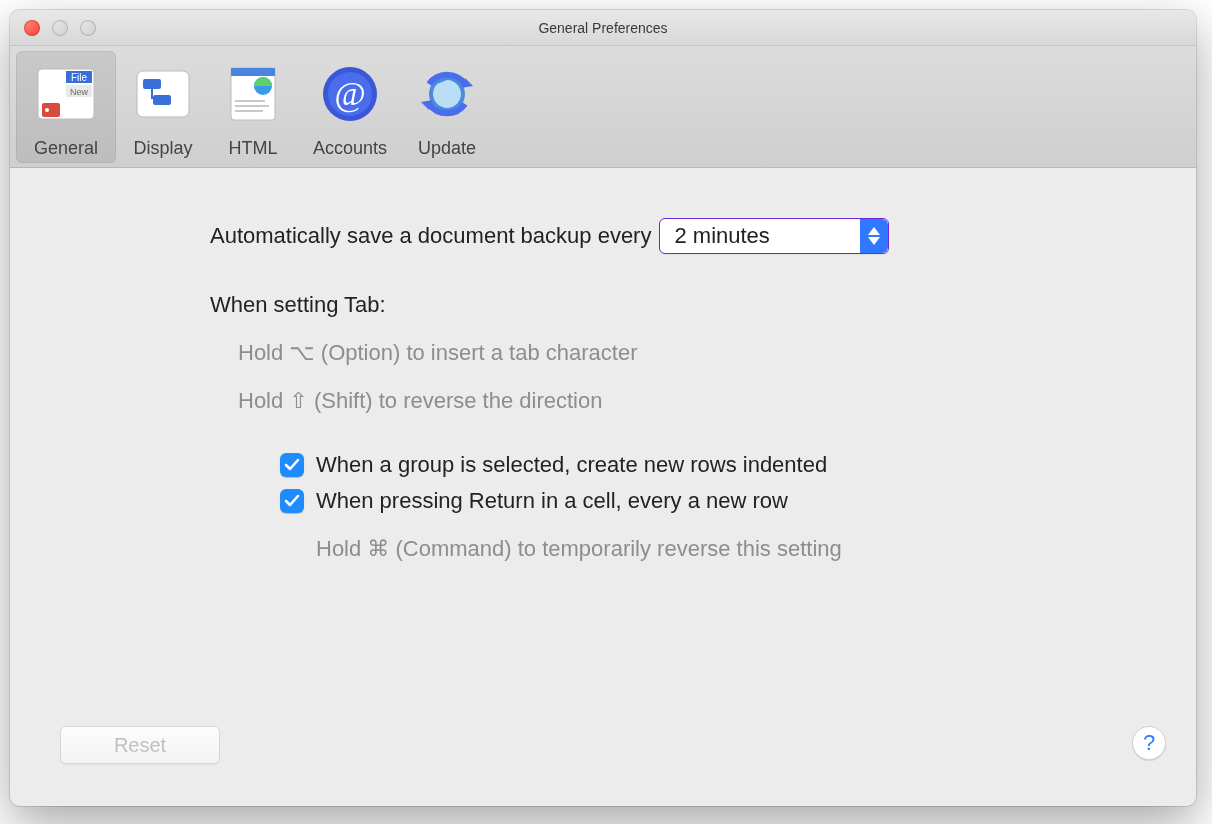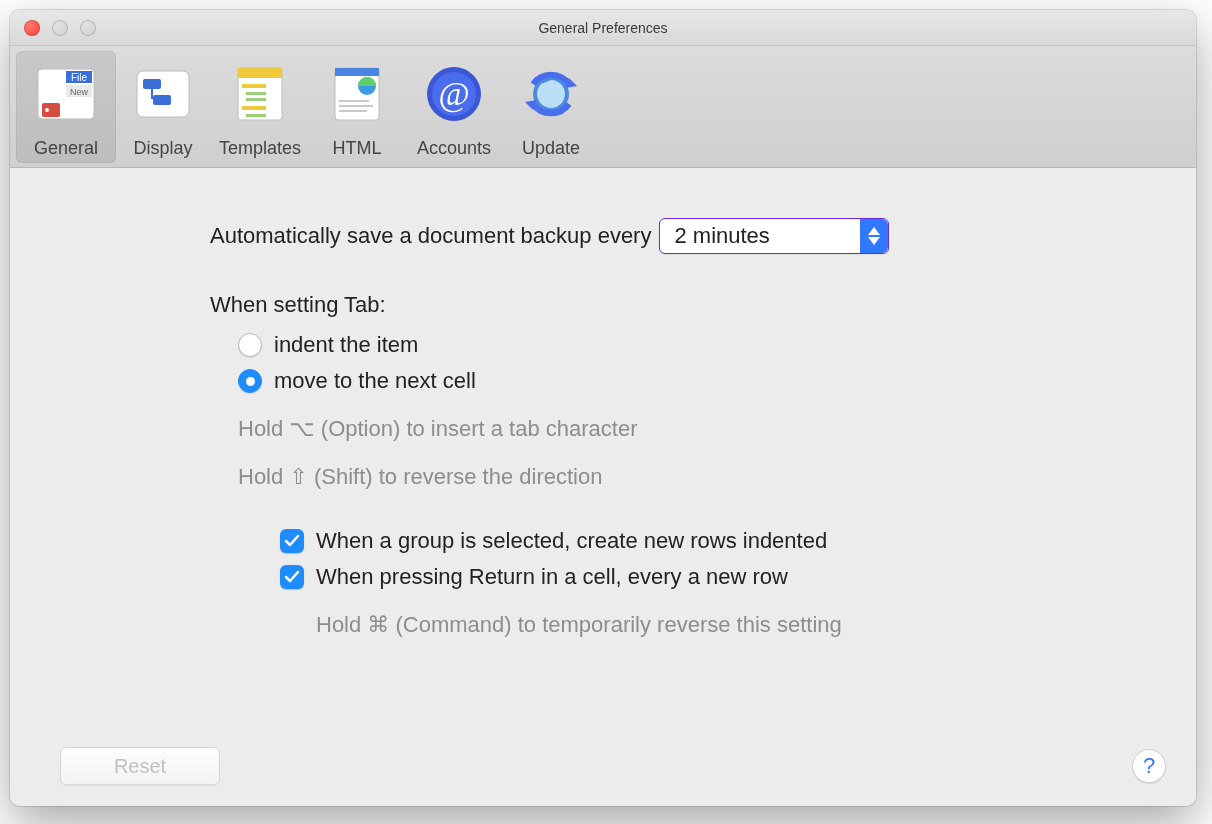--- a/index.html
+++ b/index.html
@@ -173,20 +173,6 @@
       <div class="tb-label">Display</div>
     </div>
 
-    <div class="tb-item">
-      <div class="tb-icon">
-        <svg width="48" height="56" viewBox="0 0 48 56">
-          <rect x="2" y="2" width="44" height="52" rx="3" fill="#fff" stroke="#bcbcbc"></rect>
-          <rect x="2" y="2" width="44" height="10" fill="#f0c93a"></rect>
-          <rect x="6" y="18" width="24" height="4" fill="#f0c93a"></rect>
-          <rect x="10" y="26" width="20" height="3" fill="#9bd07a"></rect>
-          <rect x="10" y="32" width="20" height="3" fill="#9bd07a"></rect>
-          <rect x="6" y="40" width="24" height="4" fill="#f0c93a"></rect>
-          <rect x="10" y="48" width="20" height="3" fill="#9bd07a"></rect>
-        </svg>
-      </div>
-      <div class="tb-label">Templates</div>
-    </div>
 
     <div class="tb-item narrow">
       <div class="tb-icon">

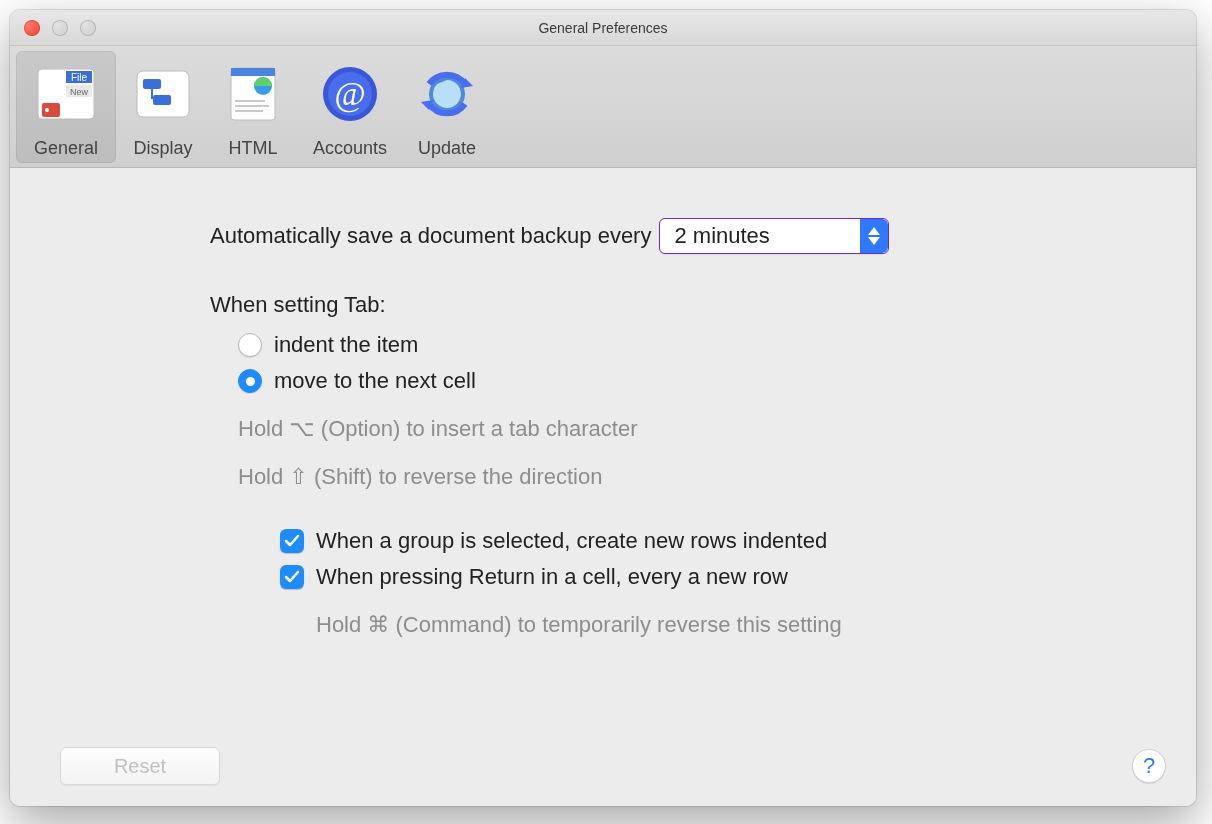--- a/index.html
+++ b/index.html
@@ -235,18 +235,6 @@
 
     <div class="section-label">When setting Tab:</div>
 
-    <div class="radio-group">
-      <div class="radio-row">
-        <div class="radio"></div>
-        <span>indent the item</span>
-      </div>
-      <div class="radio-row">
-        <div class="radio checked">
-            <div class="inner"></div>
-          </div>
-        <span>move to the next cell</span>
-      </div>
-    </div>
 
     <div class="hint">Hold ⌥ (Option) to insert a tab character</div>
     <div class="hint2">Hold ⇧ (Shift) to reverse the direction</div>

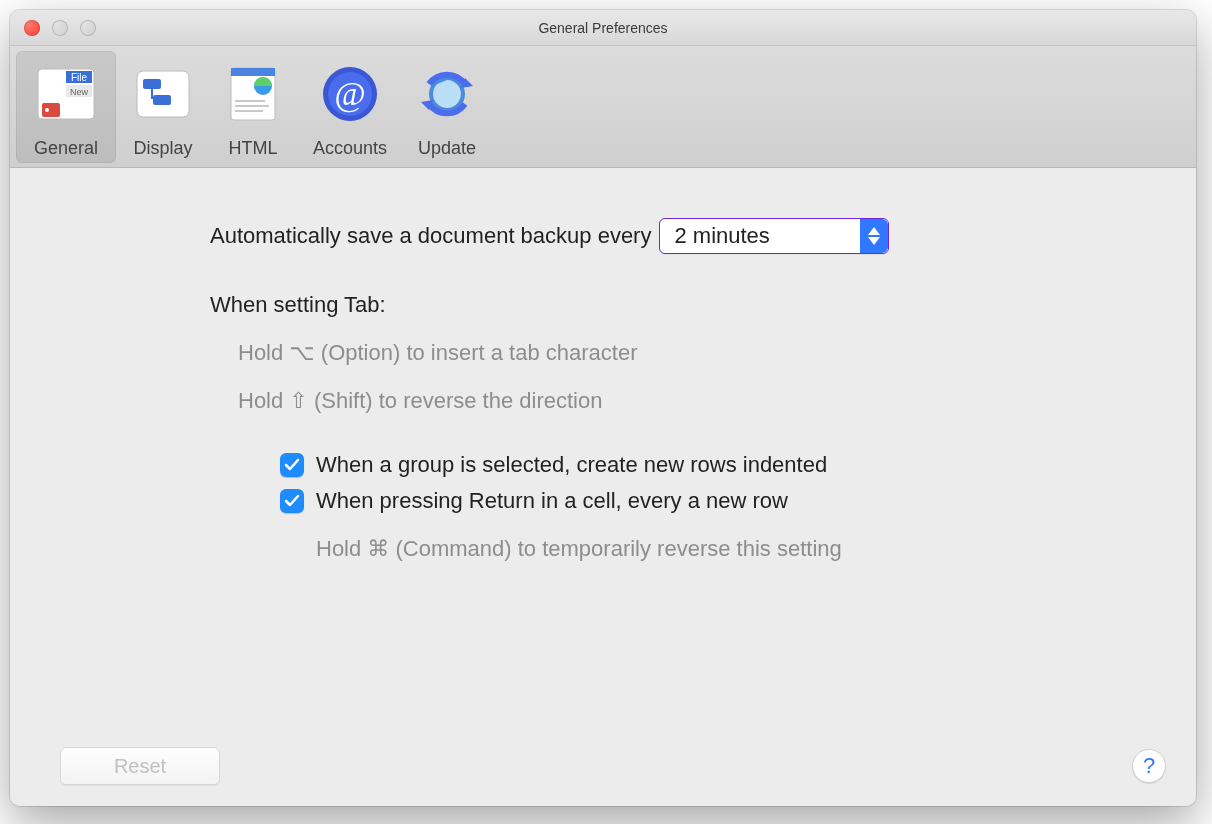--- a/index.html
+++ b/index.html
@@ -110,7 +110,7 @@
   .footer {
     position:absolute; left:0; right:0; bottom:0;
     height:80px;
-    display:flex; align-items:center; justify-content:space-between;
+    display:flex; align-items:flex-start; justify-content:space-between;
     padding: 0 30px 0 50px;
   }
   .reset-btn {

